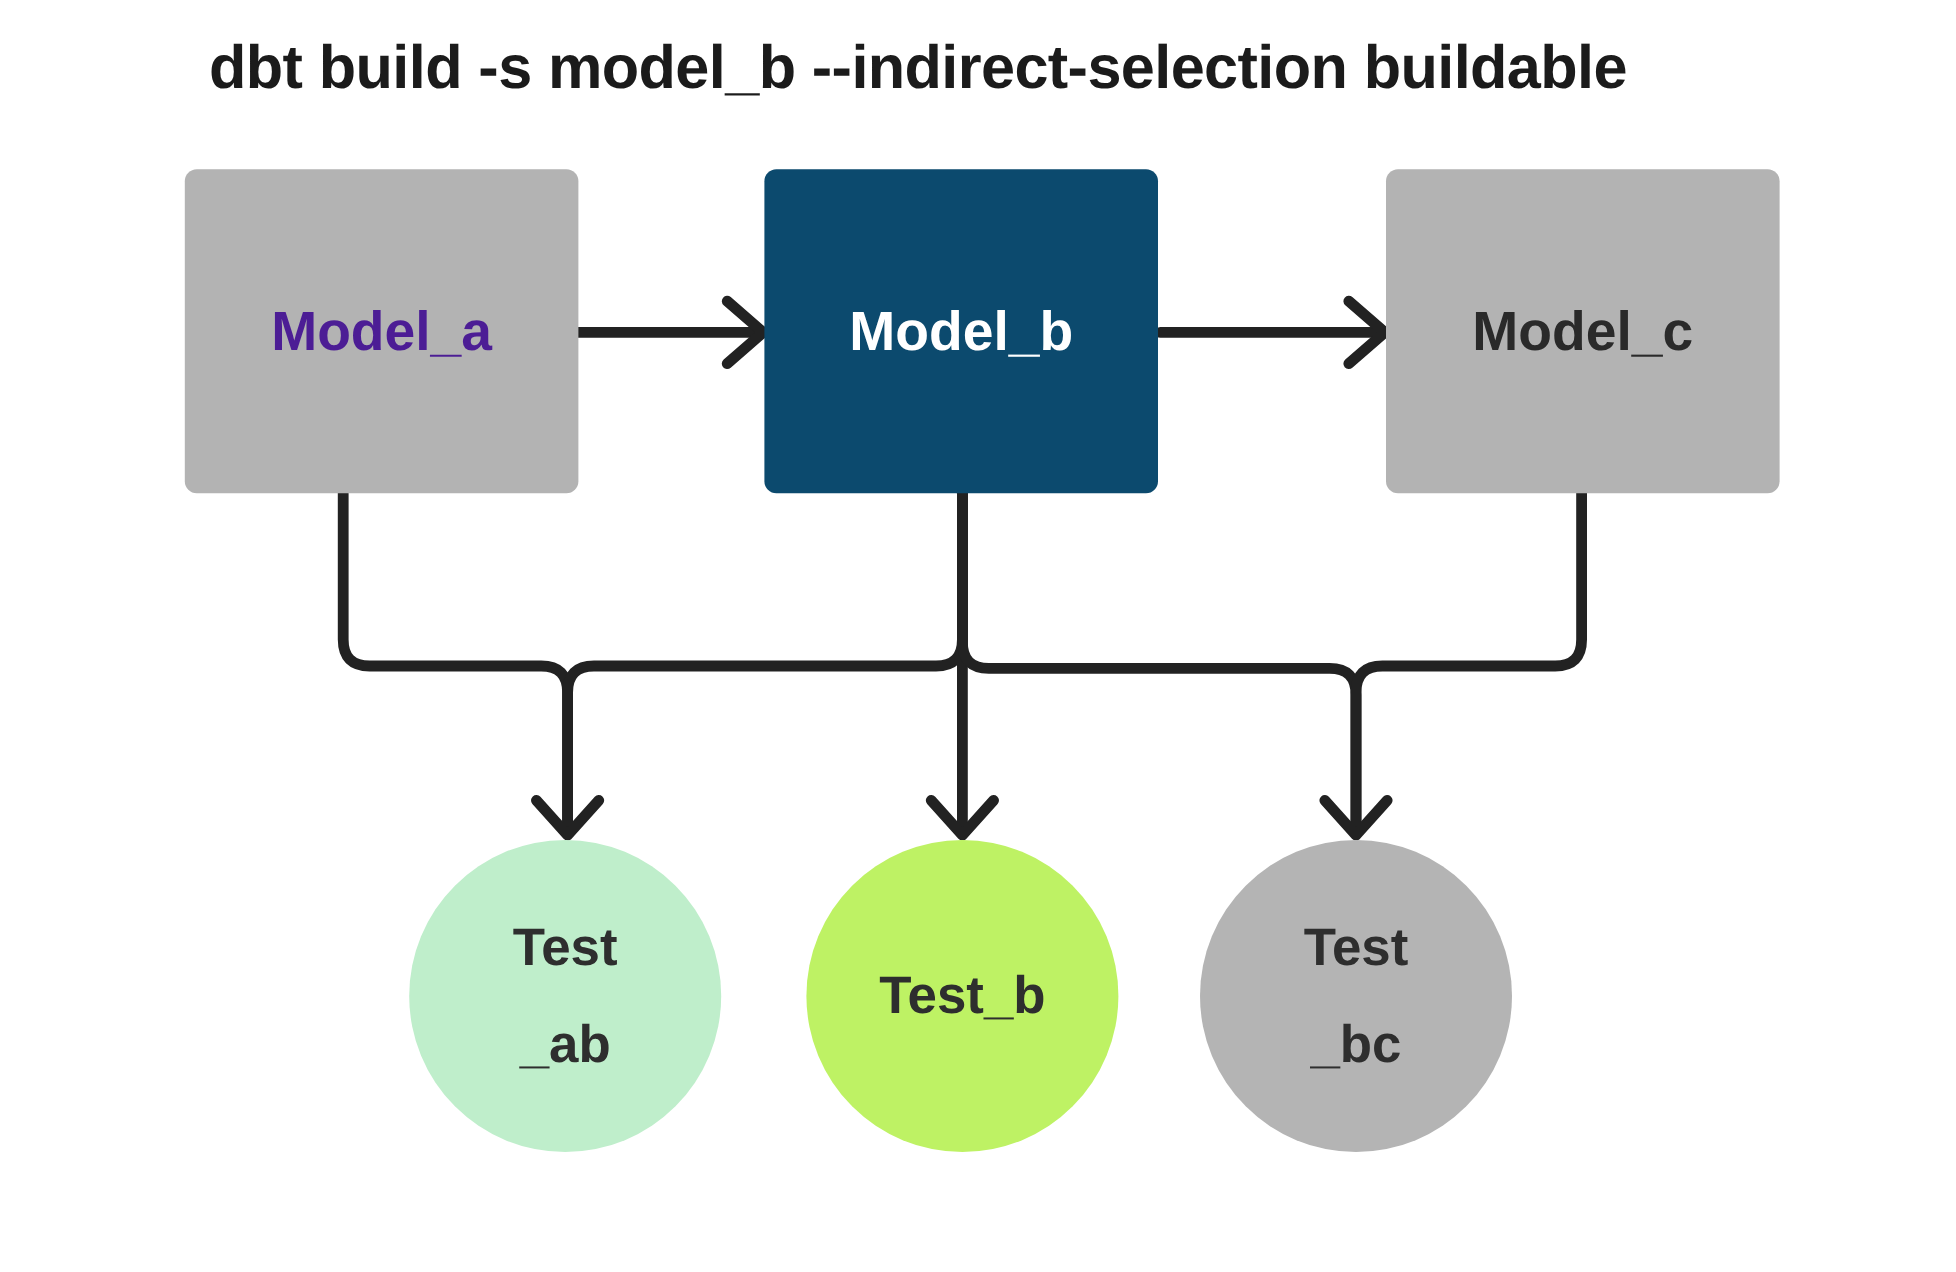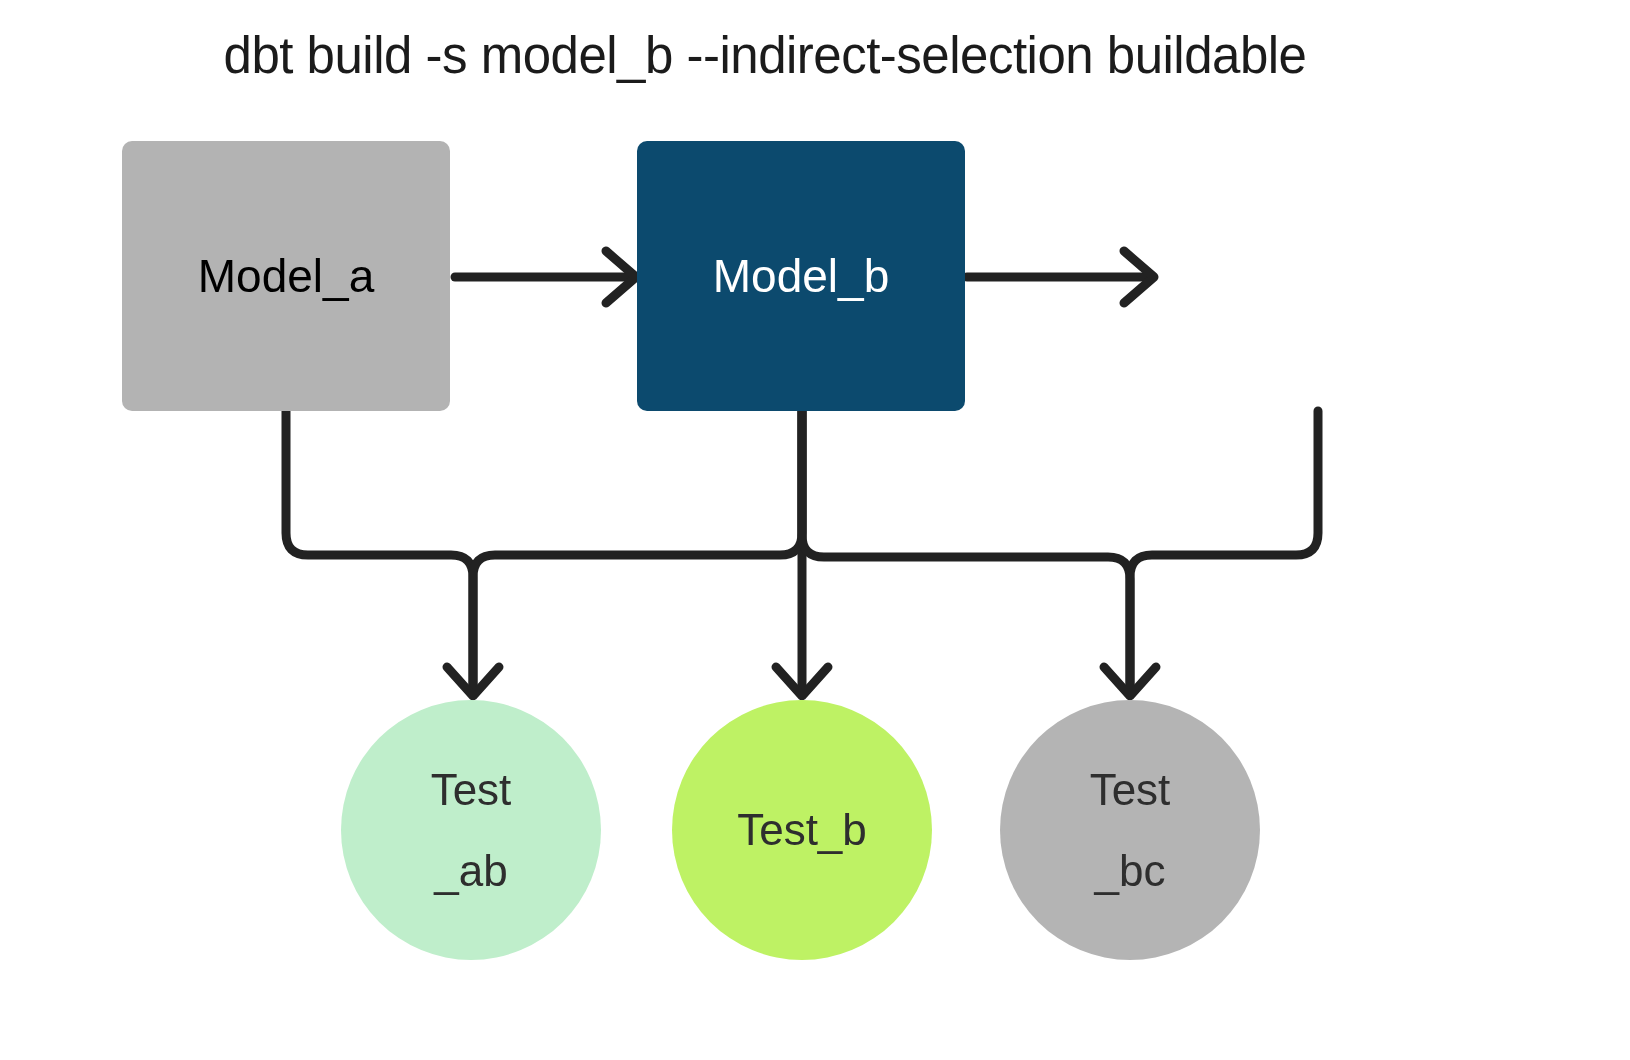--- a/index.html
+++ b/index.html
@@ -56,7 +56,7 @@
 </head>
 <body>
 
-<div class="canvas" style="background-color: rgb(255, 255, 255);">
+<div class="canvas" style="background-color: rgb(255, 255, 255); font-weight: bold;">
 
   <div class="title" style="color: rgb(27, 27, 27);">dbt build -s model_b --indirect-selection buildable</div>
 

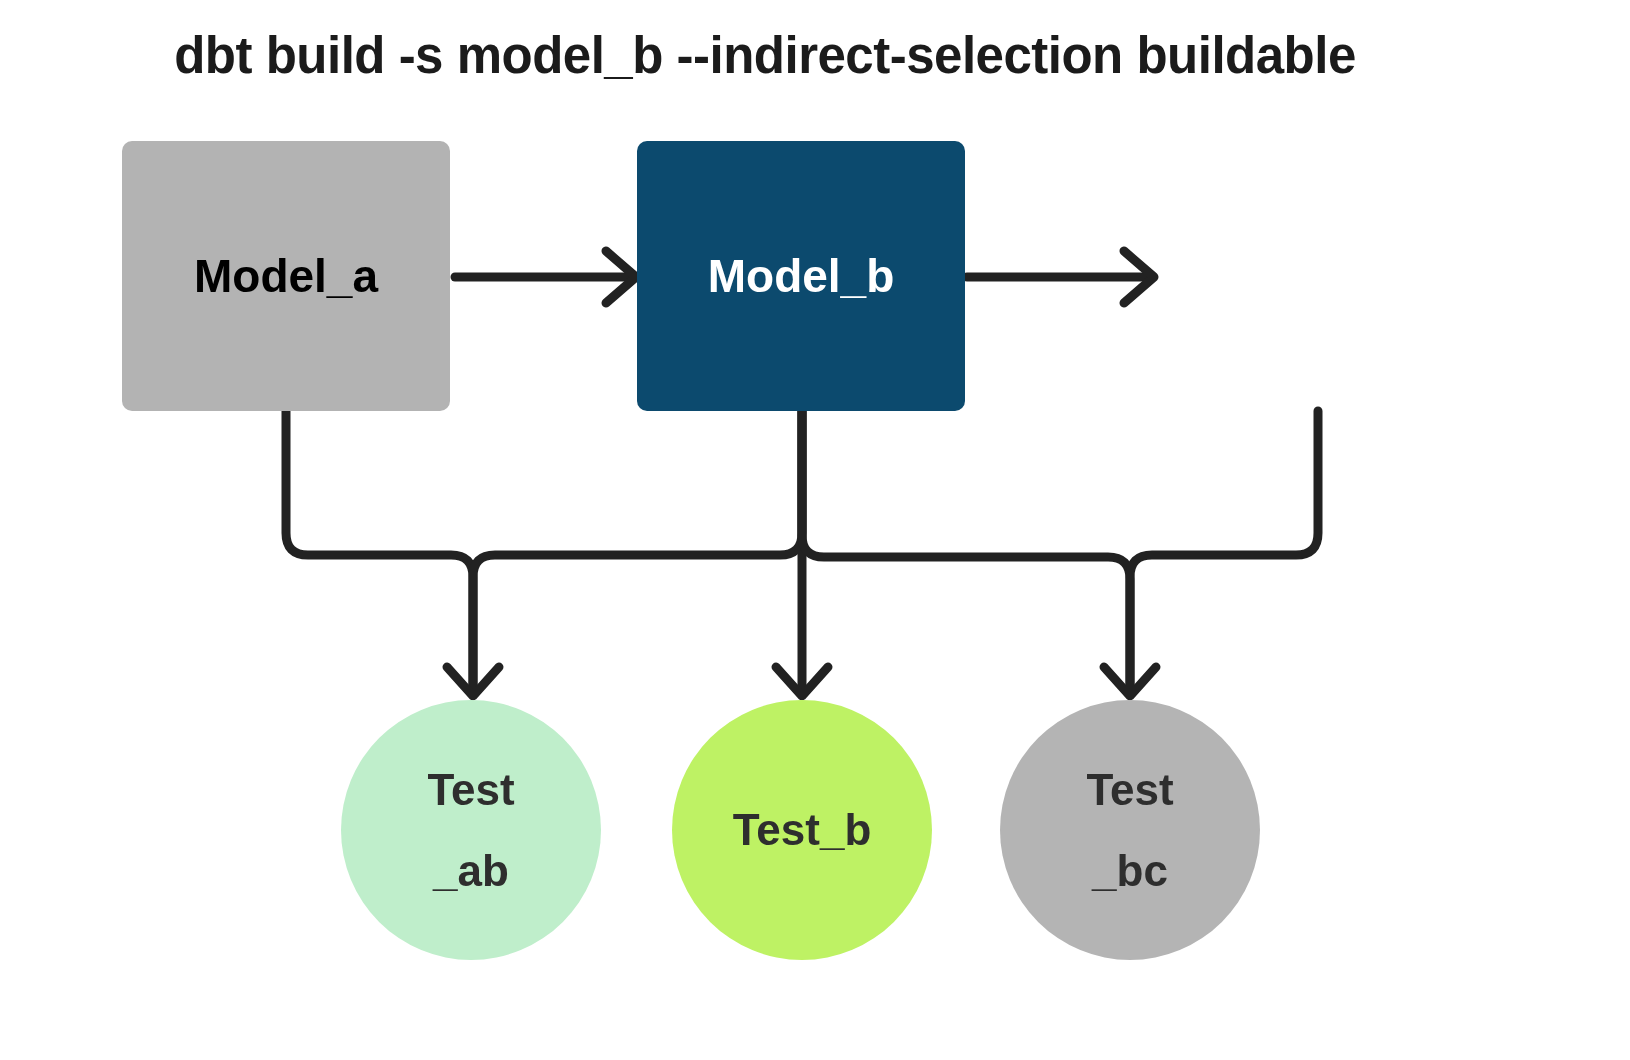--- a/index.html
+++ b/index.html
@@ -83,7 +83,7 @@
     <path d="M1104 667 L1130 696 L1156 667"></path>
   </svg>
 
-  <div class="node-box box-a" style="background-color: rgb(179, 179, 179); color: #000000;">
+  <div class="node-box box-a" style="background-color: rgb(179, 179, 179); color: #4c1d95; margin-left: 32px;">
     <span>Model_a</span>
   </div>
 

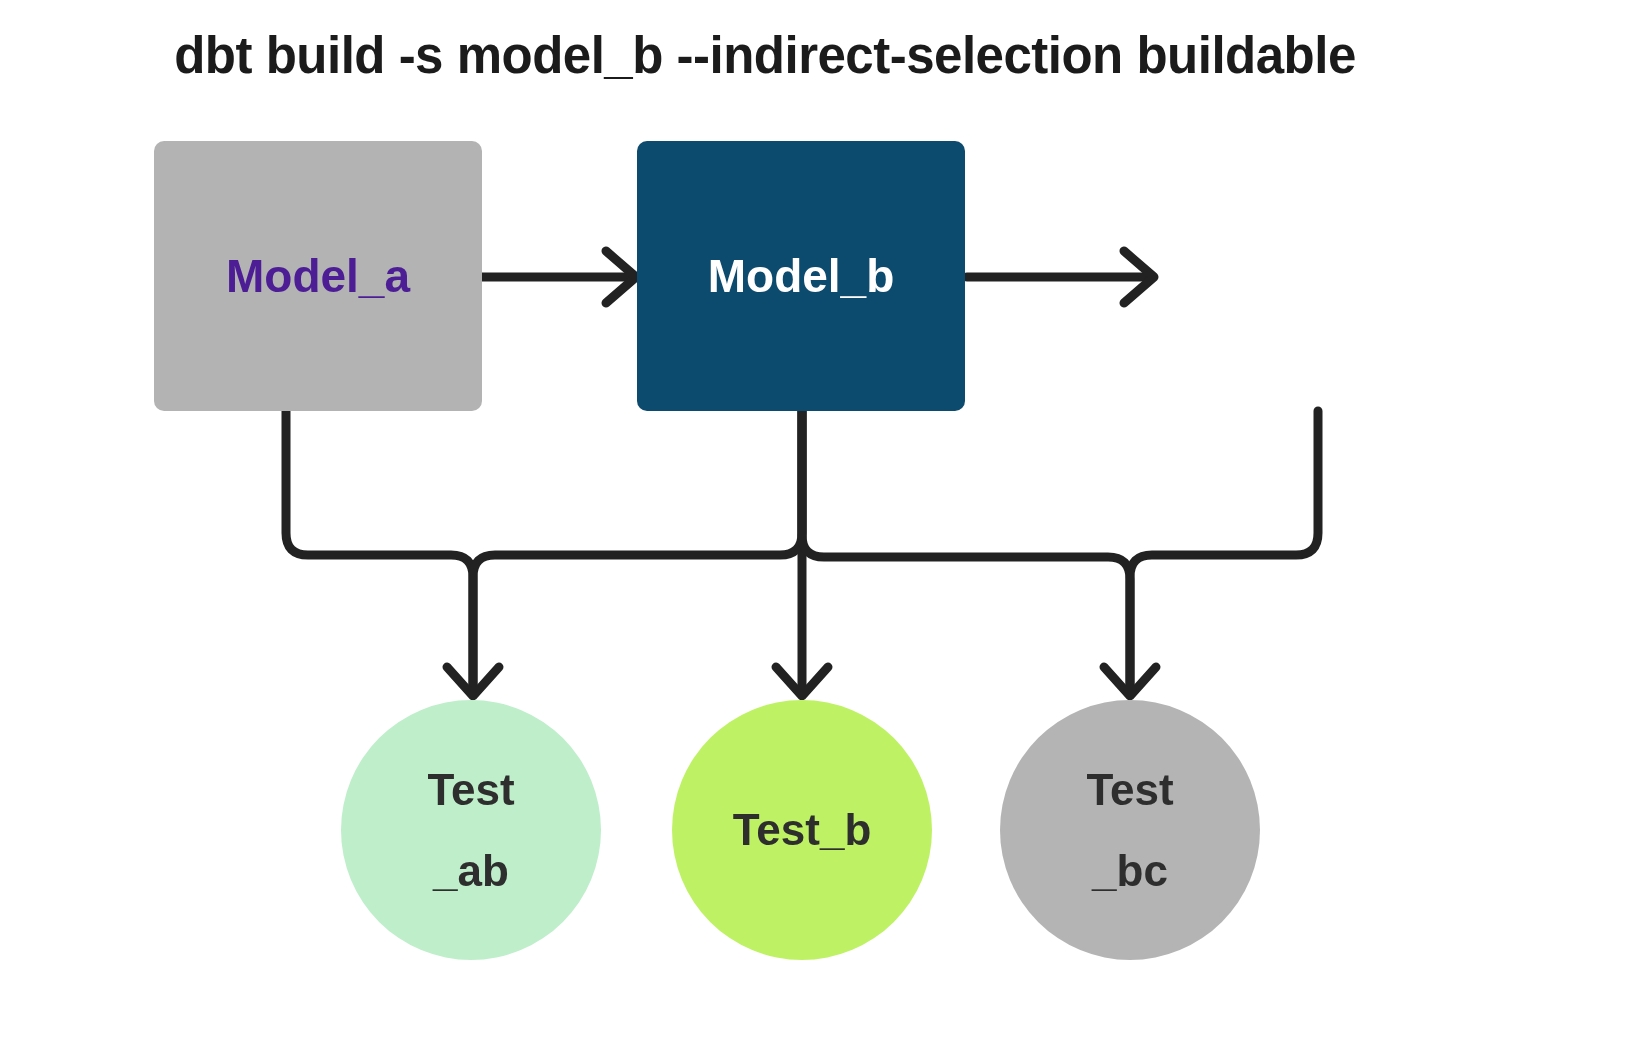--- a/index.html
+++ b/index.html
@@ -91,6 +91,9 @@
     <span>Model_b</span>
   </div>
 
+  <div class="node-box box-c" style="background-color: rgb(179, 179, 179); color: rgb(42, 42, 42);">
+    <span>Model_c</span>
+  </div>
 
   <div class="node-circle circ-ab" style="background-color: rgb(191, 238, 203); color: rgb(46, 46, 46);">
     <span>Test

